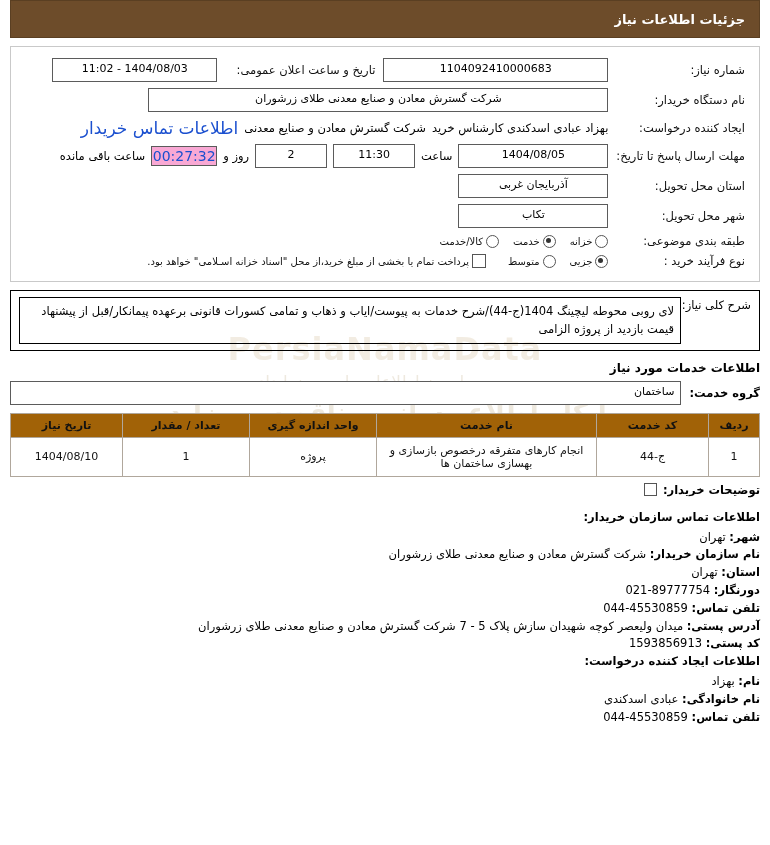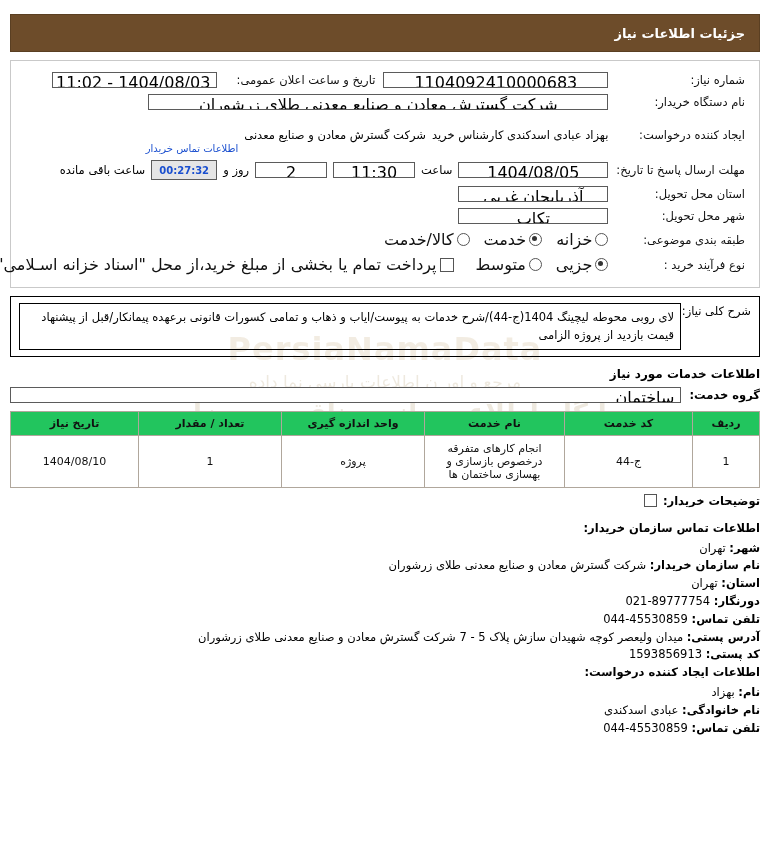--- a/index.html
+++ b/index.html
@@ -17,7 +17,7 @@
     overflow: hidden;
   }
   .header-bar {
-    margin: 14px 10px 0 10px;
+    margin: 0 10px 0 10px;
     height: 38px;
     background: #6d4c2a;
     border: 1px solid #5a3f22;

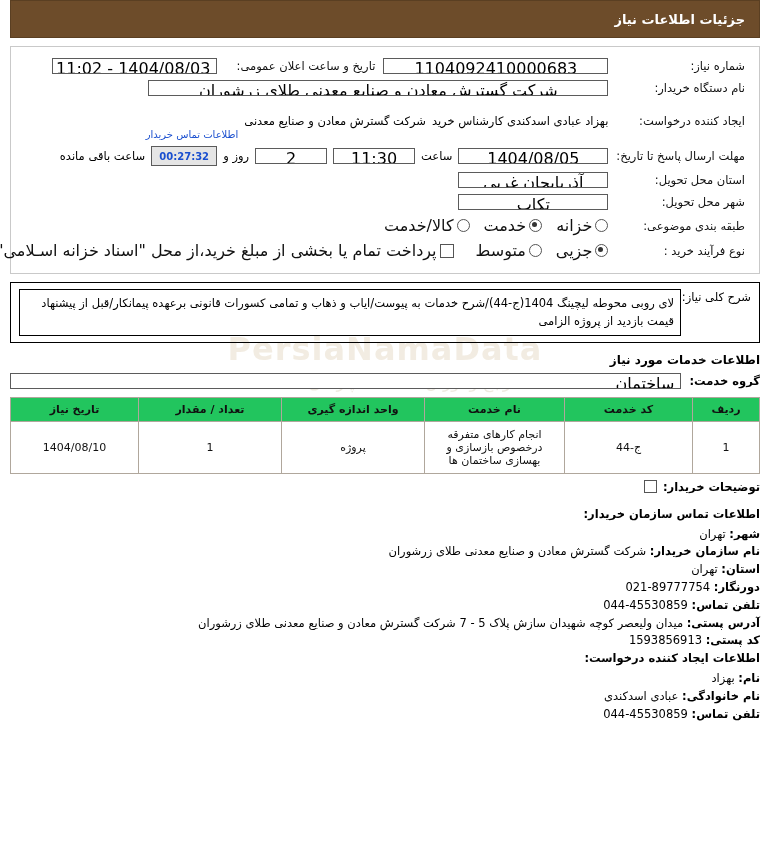--- a/index.html
+++ b/index.html
@@ -59,10 +59,10 @@
   .field {
     border: 1px solid #5b5b5b;
     background: #fff;
-    height: 16px;
+    height: 24px;
     line-height: 19px;
     padding: 0 6px;
-    font-size: 16px;
+    font-size: 11px;
     color: #000;
     box-sizing: border-box;
     text-align: center;

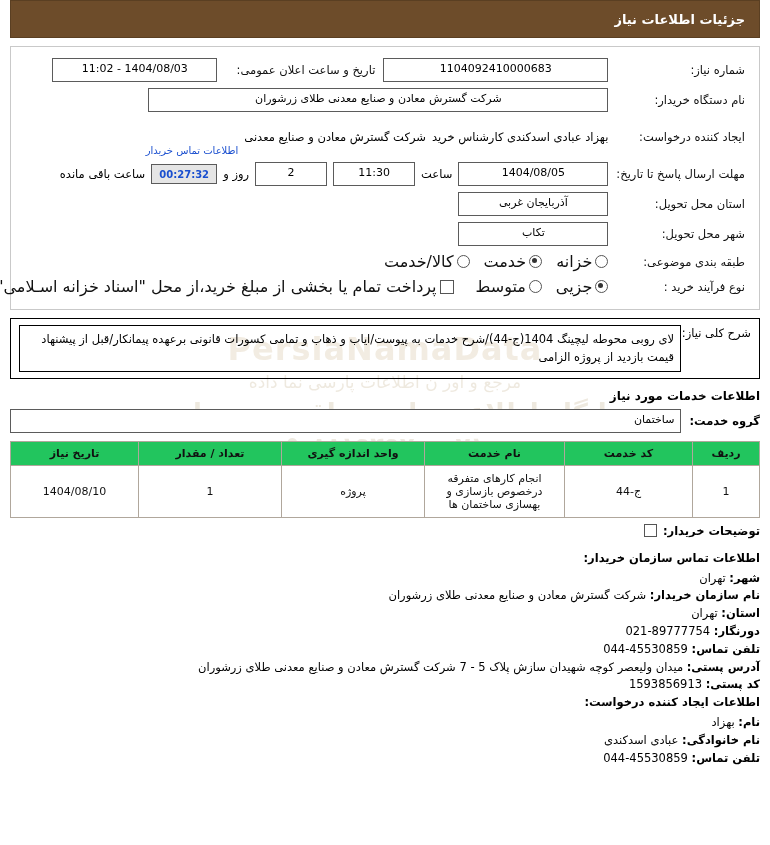--- a/index.html
+++ b/index.html
@@ -79,11 +79,10 @@
   }
   .link {
     color: #1a4fcf;
-    font-size: 10px;
+    font-size: 17px;
     text-decoration: none;
     cursor: pointer;
     white-space: nowrap;
-    margin-top: 27px;
   }
   .plain-text {
     font-size: 11.5px;

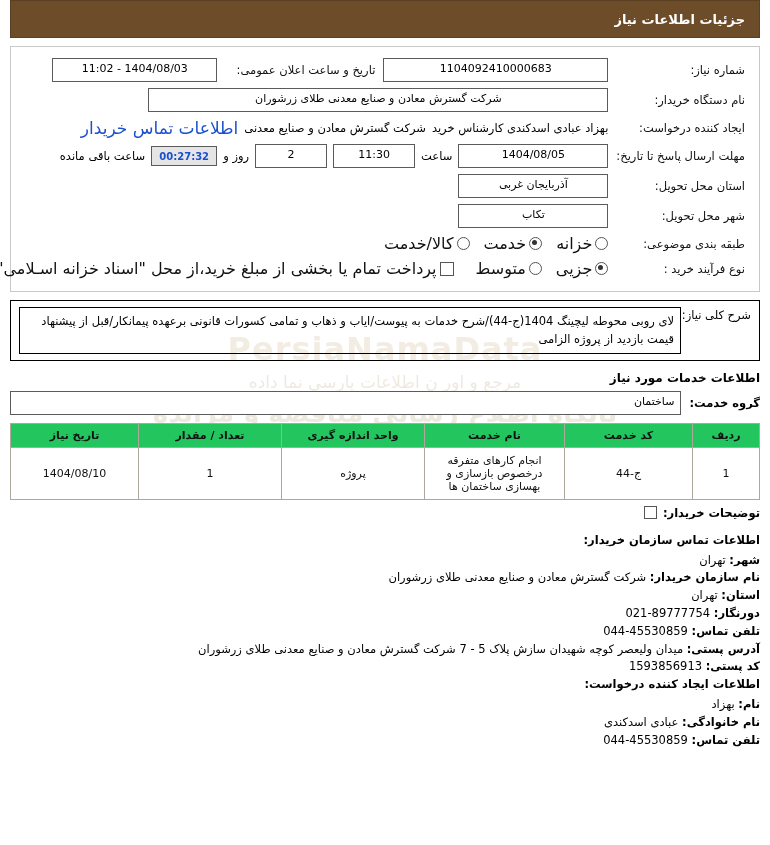--- a/index.html
+++ b/index.html
@@ -133,15 +133,14 @@
   .checkbox.lg { width: 12px; height: 12px; }
   .timer {
     border: 1px solid #5b5b5b;
-    background: #e5e5e5;
+    background: #f9a8d4;
     color: #1a4fcf;
     height: 20px;
     line-height: 19px;
     width: 66px;
     text-align: center;
-    font-size: 10px;
-    box-sizing: border-box;
-    font-weight: bold;
+    font-size: 14px;
+    box-sizing: border-box;
   }
   .section-box {
     margin: 8px 10px 0 10px;

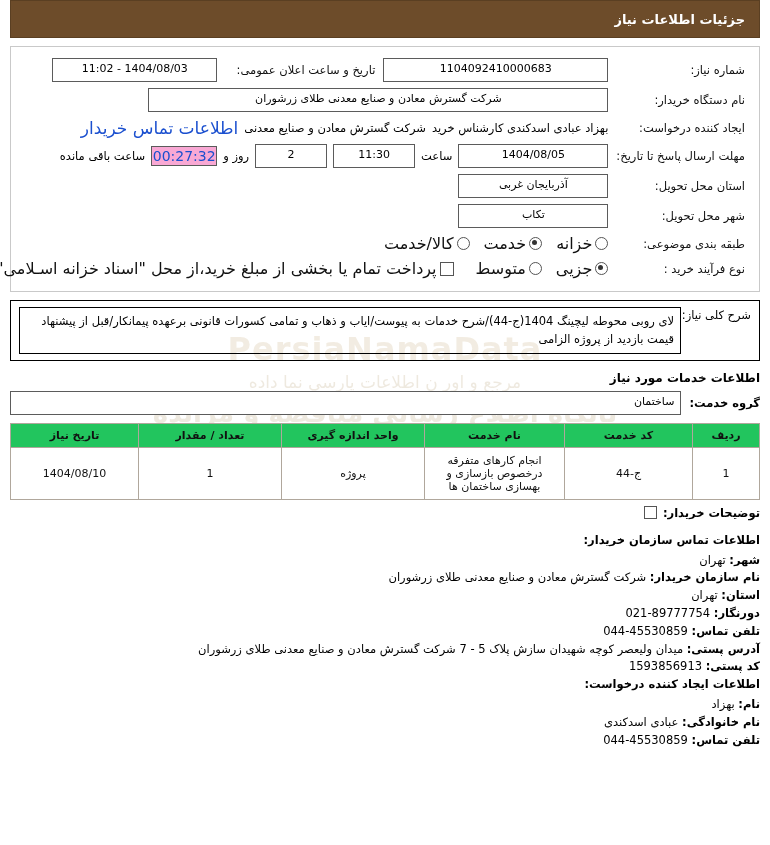--- a/index.html
+++ b/index.html
@@ -101,7 +101,7 @@
     align-items: center;
     gap: 3px;
     margin-left: 10px;
-    font-size: 16px;
+    font-size: 10px;
     white-space: nowrap;
   }
   .radio {

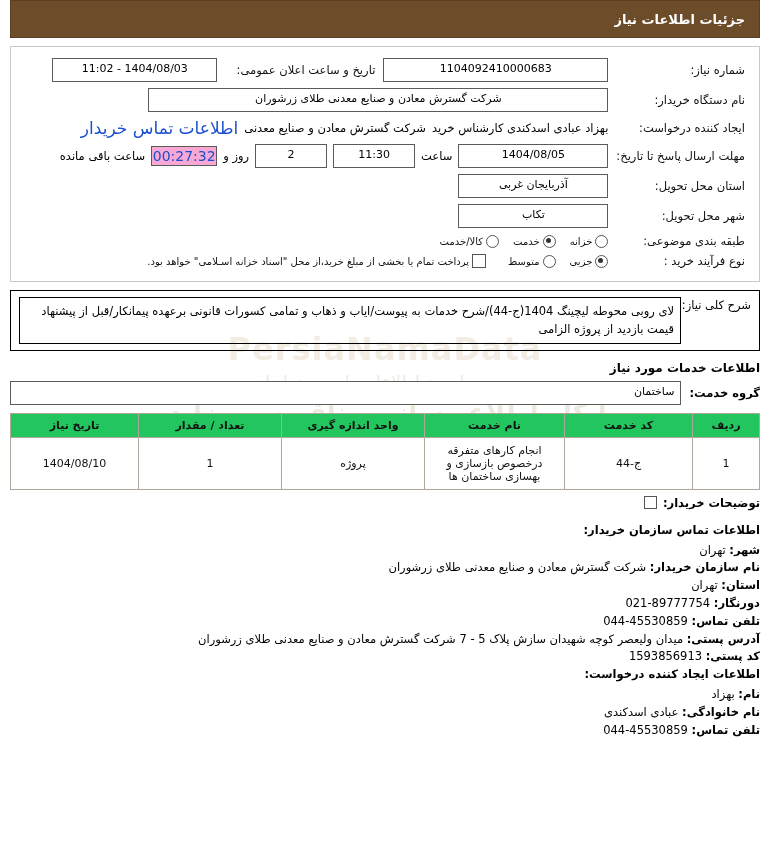--- a/index.html
+++ b/index.html
@@ -198,10 +198,10 @@
     background: #fff;
   }
   table.grid th {
-    background: #22c55e;
+    background: #a16207;
     border: 1px solid #b0a79c;
     font-size: 11px;
-    padding: 5px 16px;
+    padding: 5px 8px;
     color: #111;
     font-weight: bold;
   }

